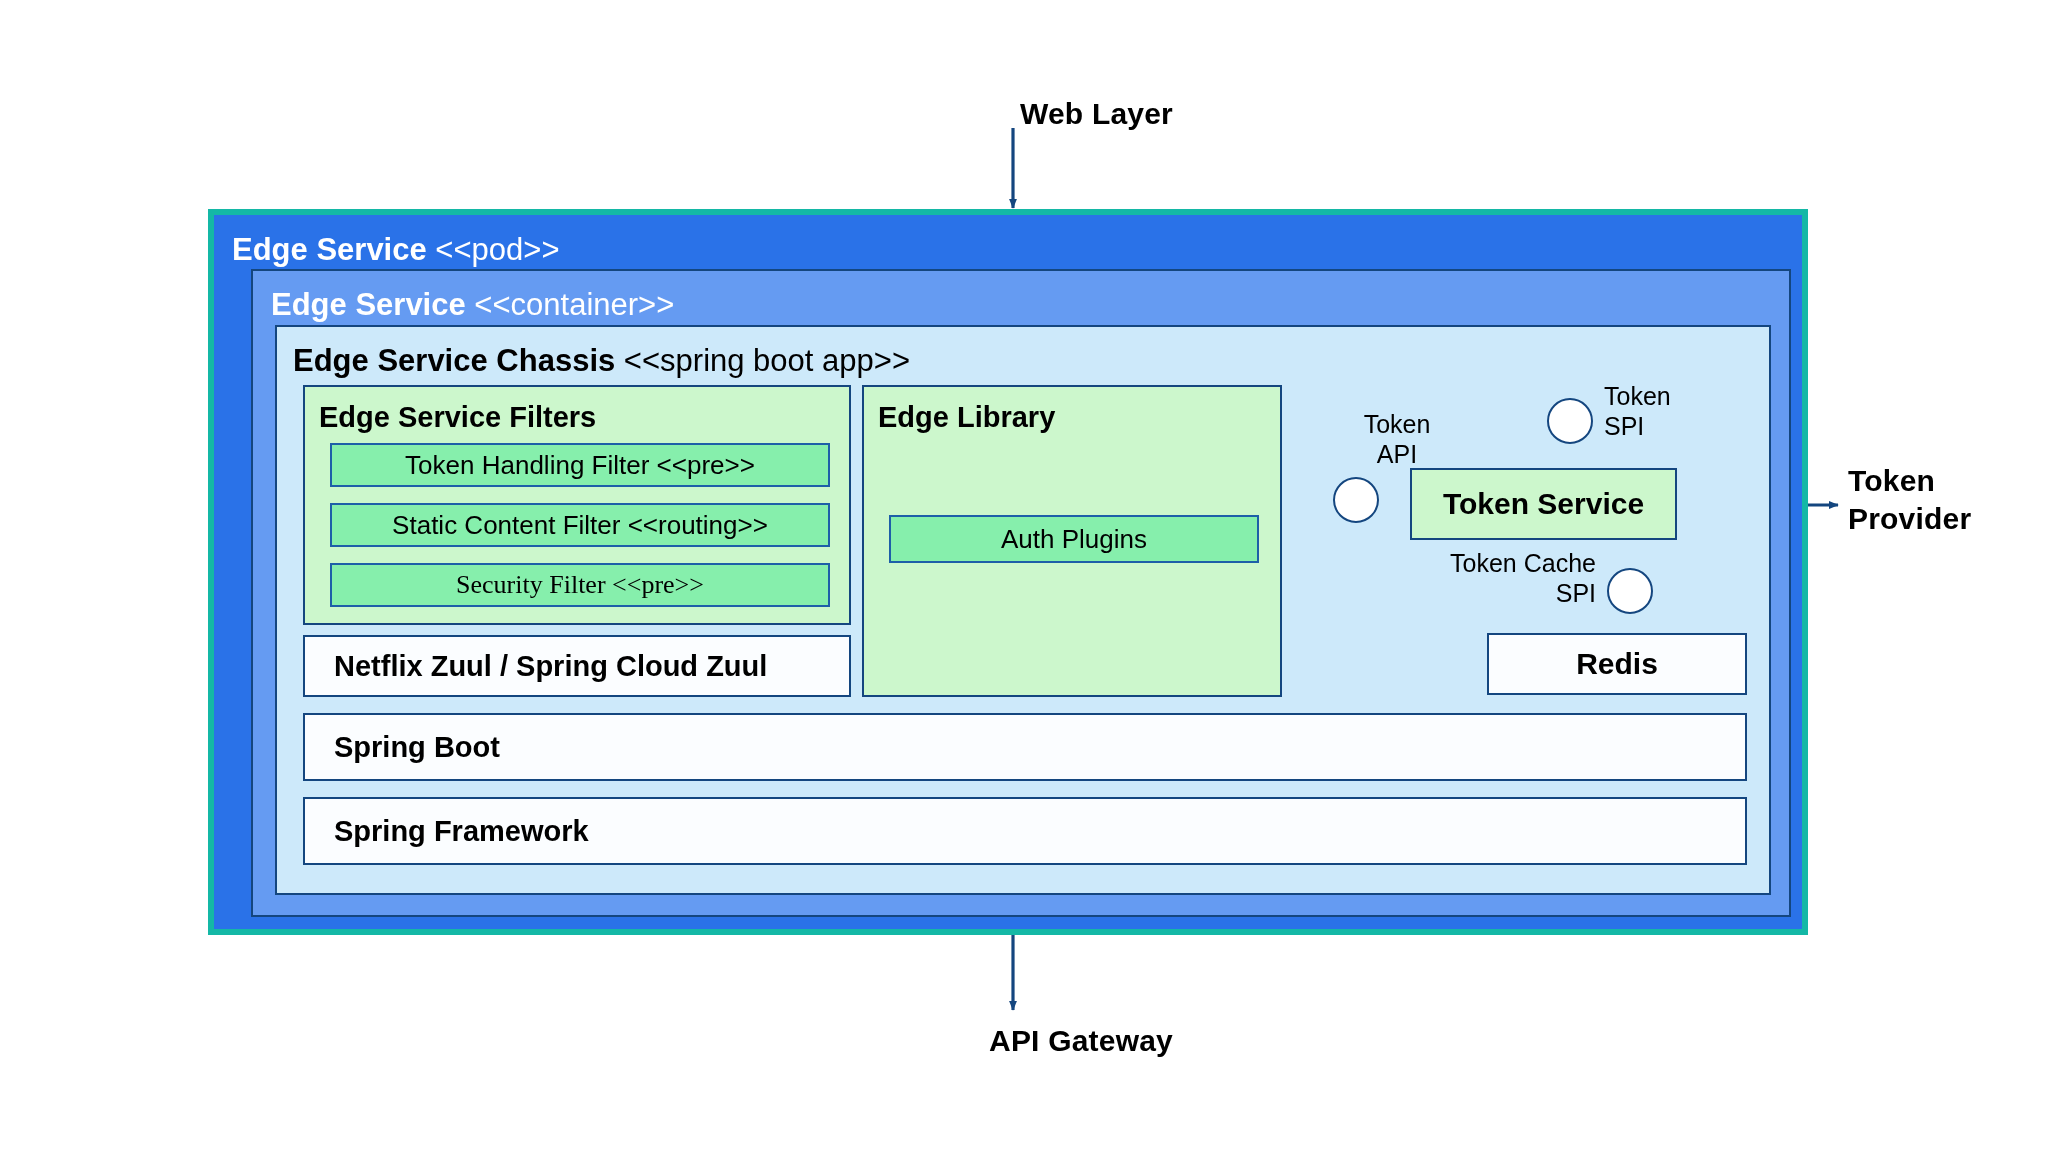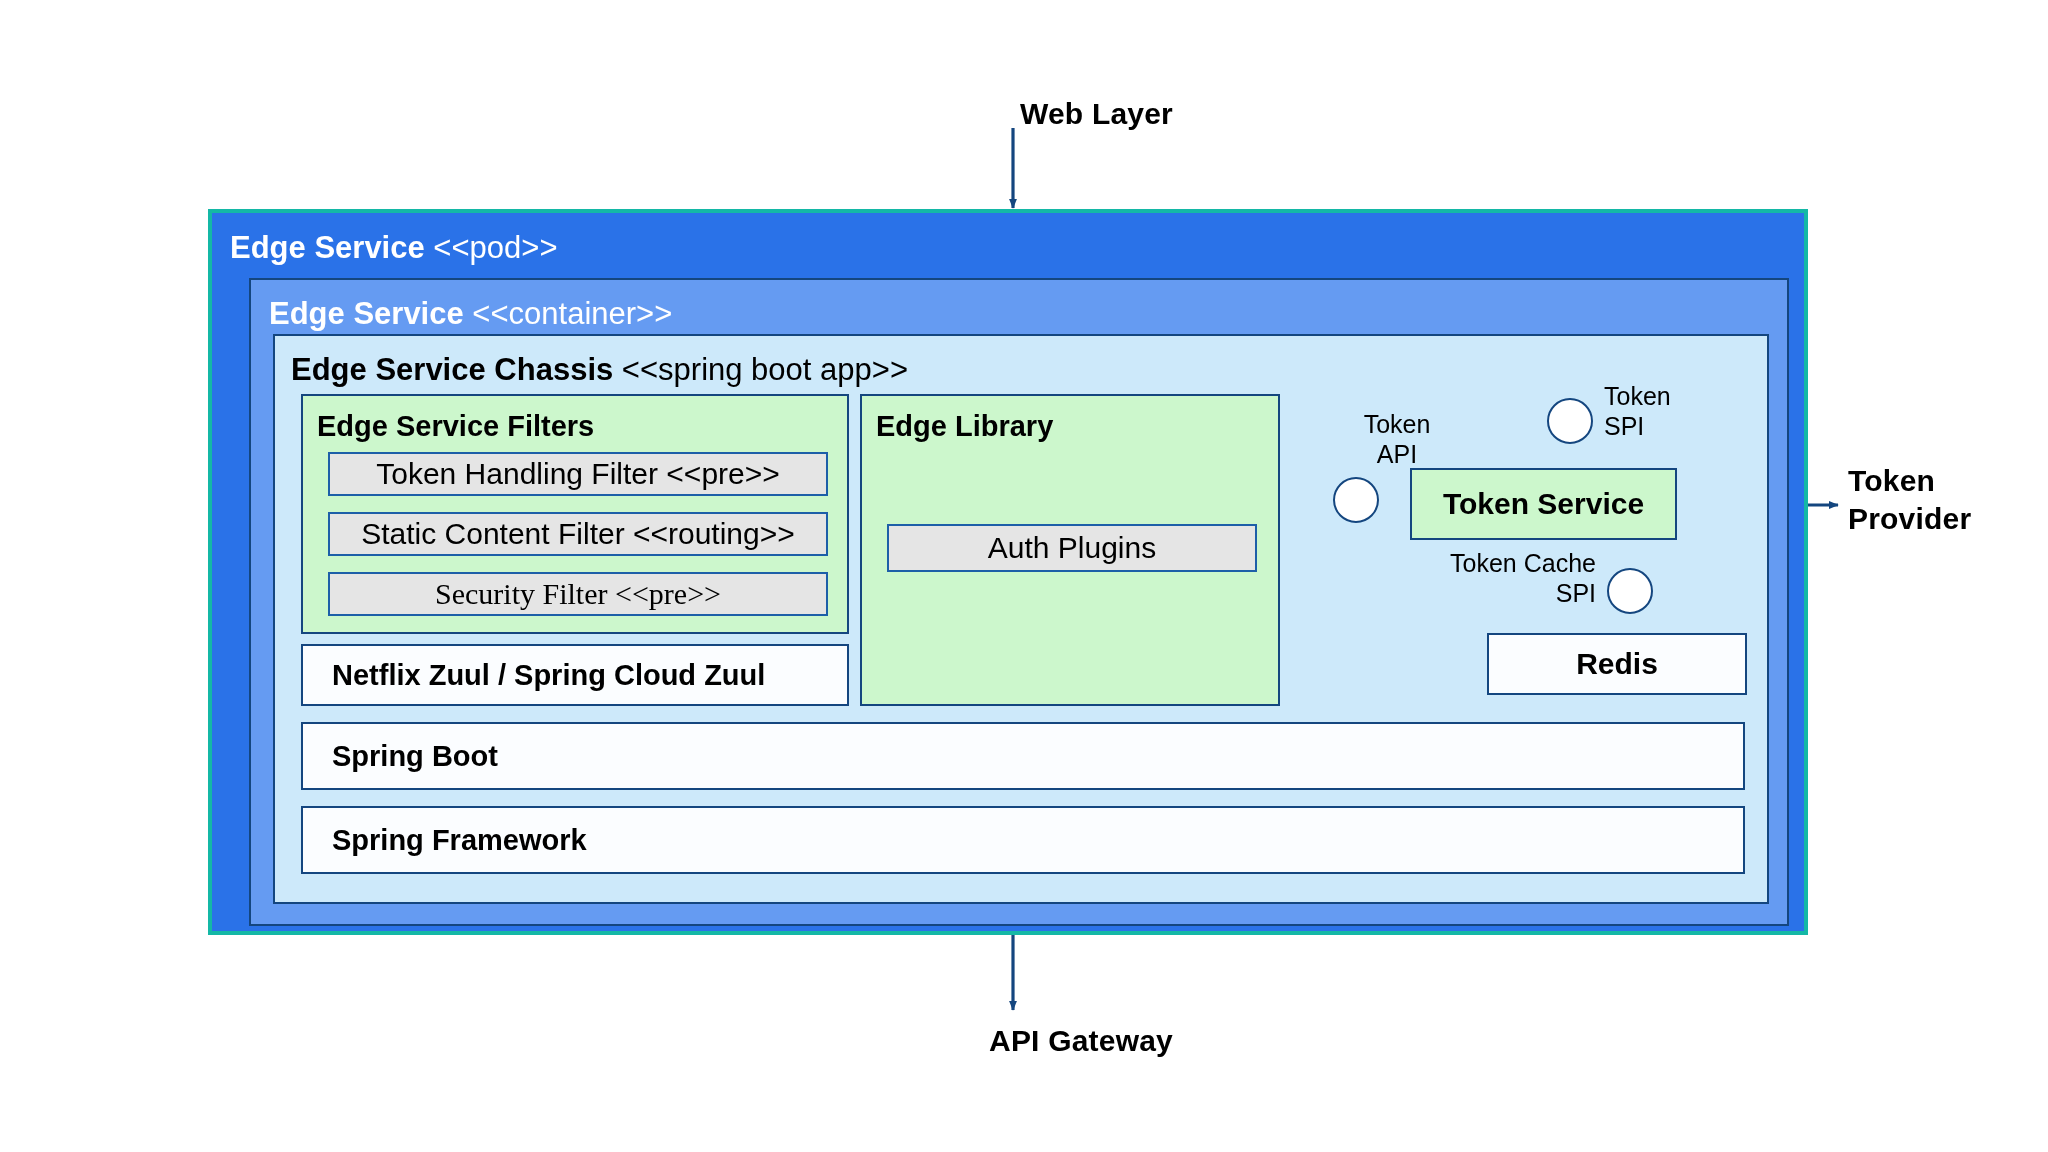--- a/index.html
+++ b/index.html
@@ -14,7 +14,7 @@
              line-height:1.25;letter-spacing:.2px;}
 
   
-  .pod{background:#2a72e8;border:4px solid #14b8a6;}
+  .pod{background:#2a72e8;border:6px solid #14b8a6;}
   .container{background:#659bf2;border:2px solid #14467f;}
   .chassis{background:#cde9fa;border:2px solid #14467f;}
 

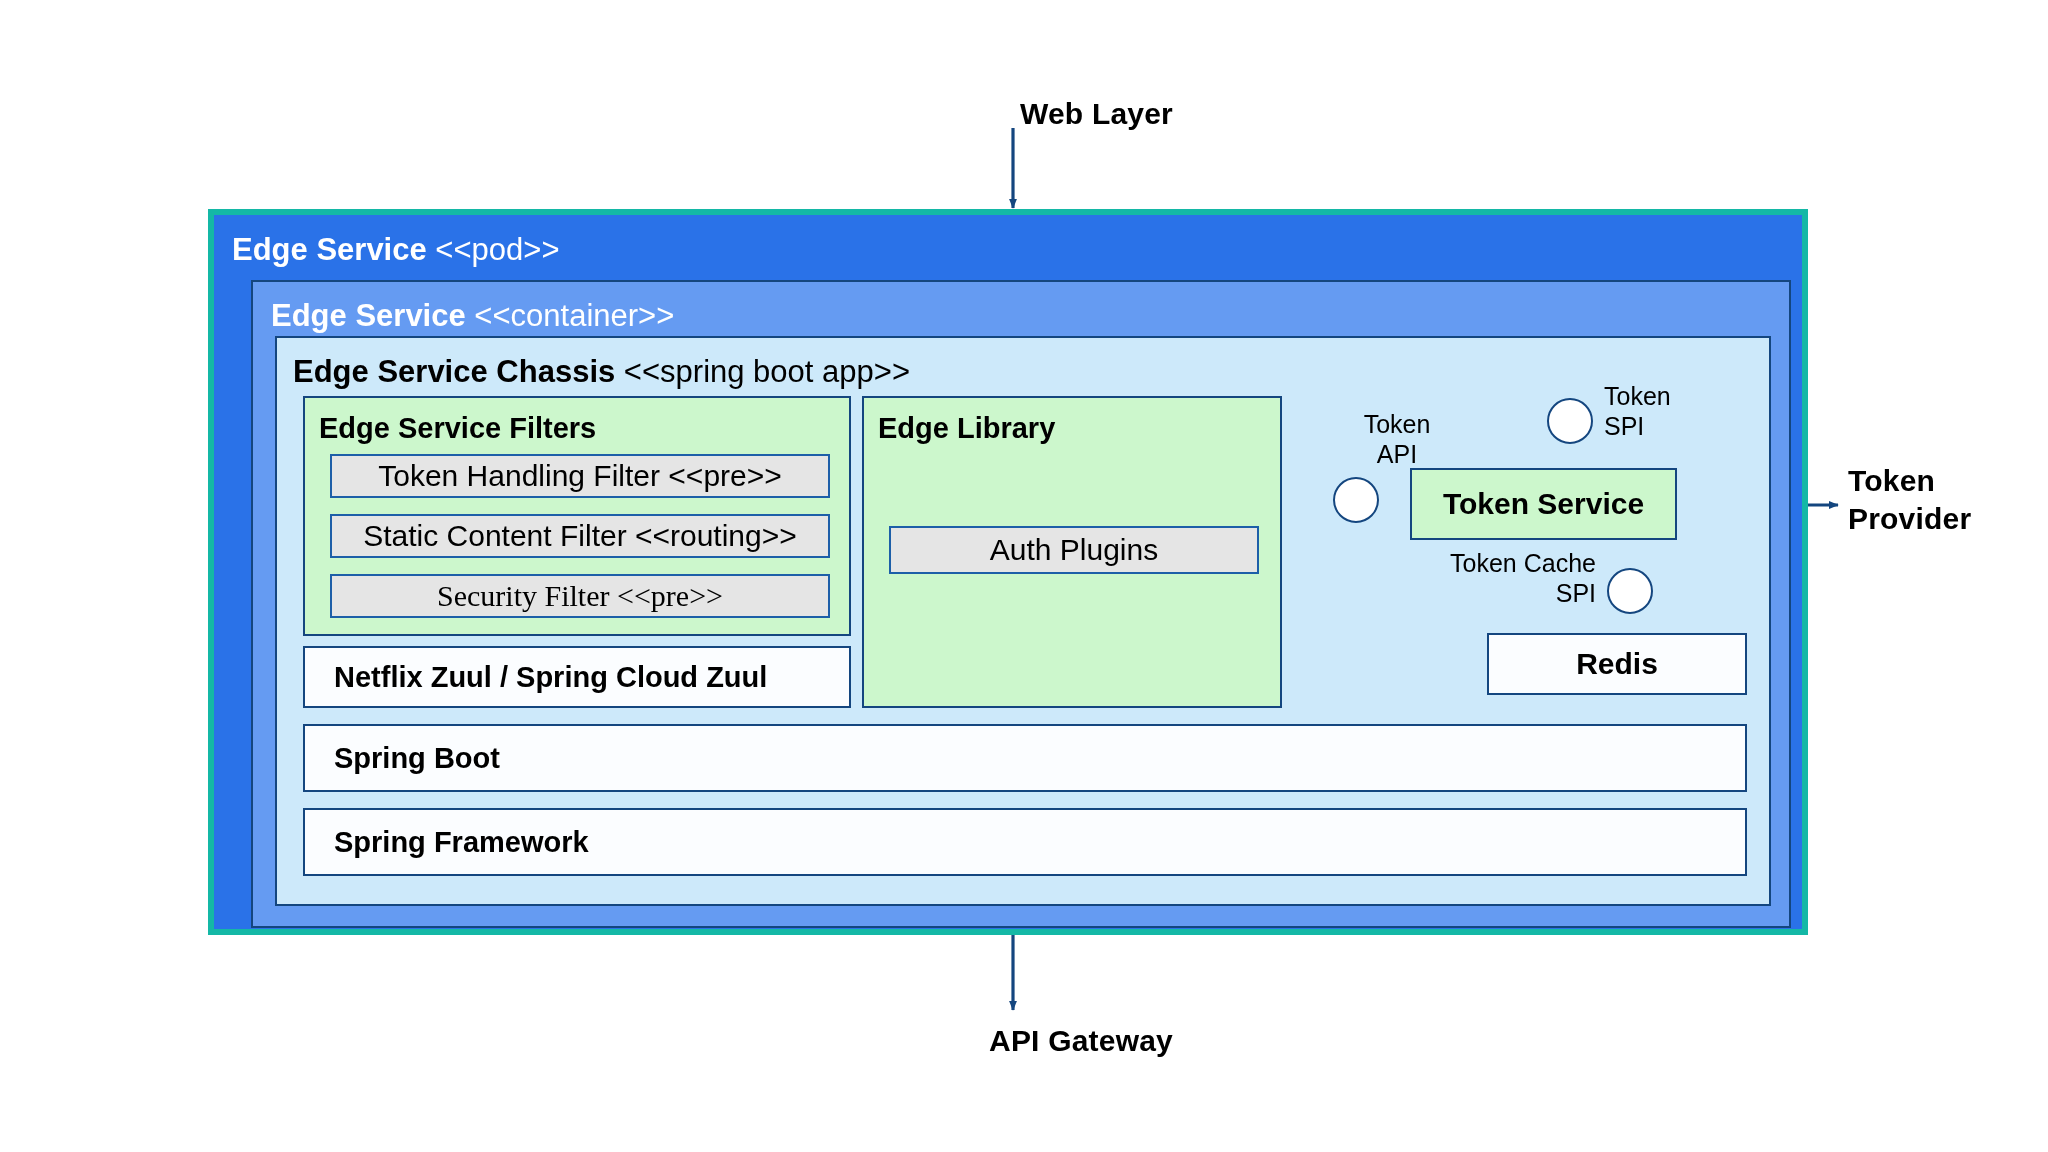--- a/index.html
+++ b/index.html
@@ -104,7 +104,7 @@
       <span class="t-weak">&lt;&lt;pod&gt;&gt;</span>
     </div>
 
-    <div class="abs container" style="left:37px;top:54px;width:1540px;height:648px;margin-top:11px;">
+    <div class="abs container" style="left:37px;top:54px;width:1540px;height:648px;">
 
       <div class="abs container-title" style="left:18px;top:18px;">
         <span class="t-strong">Edge Service</span>

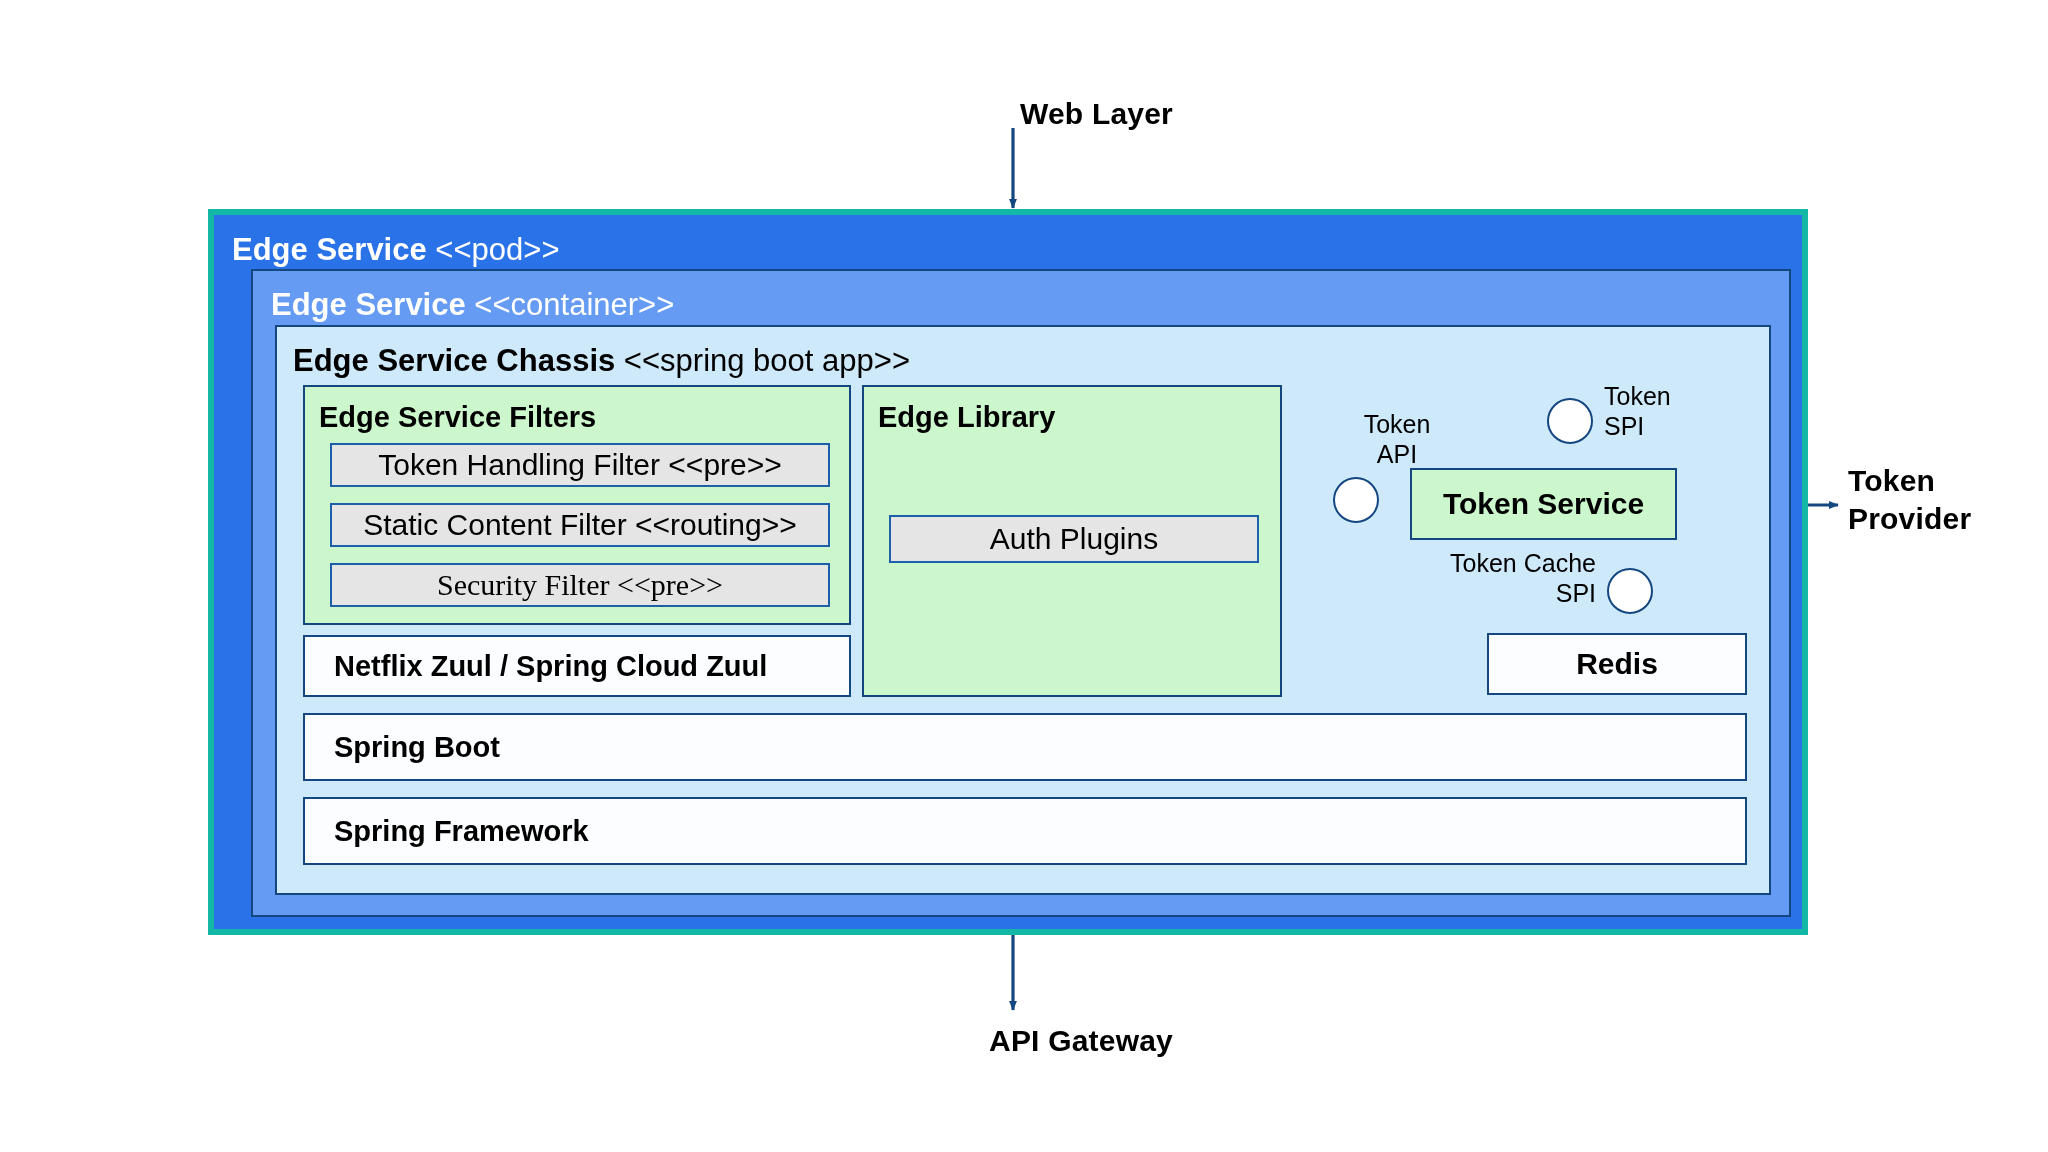--- a/index.html
+++ b/index.html
@@ -29,9 +29,9 @@
 
   .grp-title{font-weight:bold;font-size:29px;line-height:1;white-space:nowrap;}
 
-  .inner-item{background:#e5e5e5;border:2px solid #1d5fa8;
+  .inner-item{background:#86efac;border:2px solid #1d5fa8;
               display:flex;align-items:center;justify-content:center;
-              font-size:30px;line-height:1;white-space:nowrap;}
+              font-size:26px;line-height:1;white-space:nowrap;}
 
   .stack-row{display:flex;align-items:center;
              font-weight:bold;font-size:29px;white-space:nowrap;}

